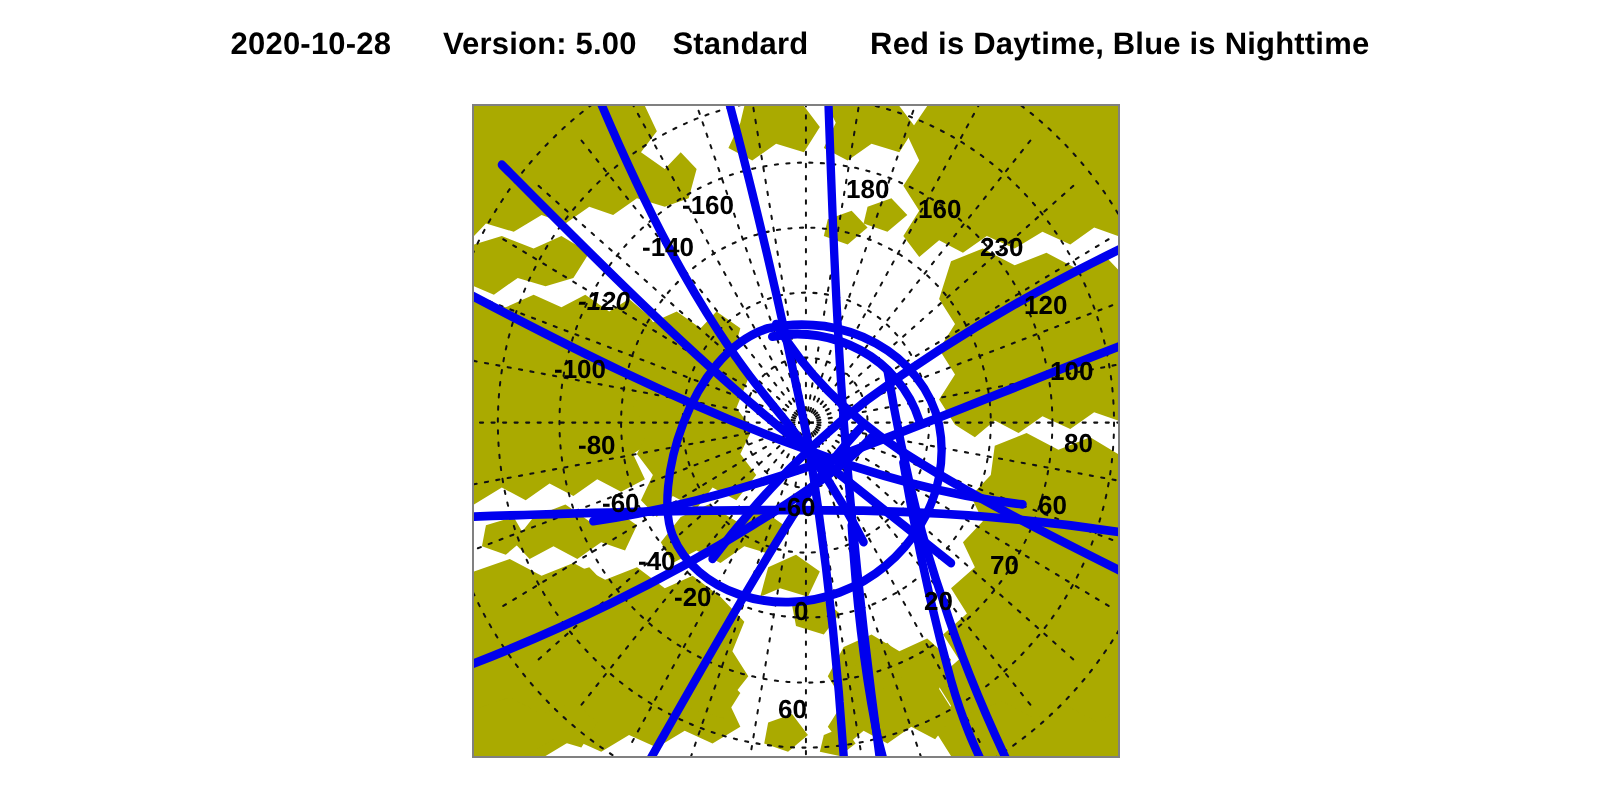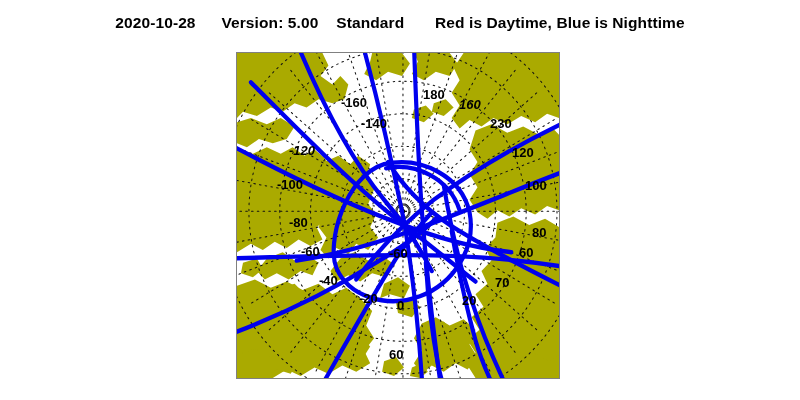--- a/index.html
+++ b/index.html
@@ -261,7 +261,7 @@
 
     <div class="lon-label" style="left:186px; top:34px;">180</div>
     <div class="lon-label" style="left:104px; top:42px;">-160</div>
-    <div class="lon-label" style="left:222px; top:44px;font-style:italic;">160</div>
+    <div class="lon-label" style="left:222px; top:44px;">160</div>
     <div class="lon-label" style="left:84px; top:63px;margin-left:40px;">-140</div>
     <div class="lon-label" style="left:253px; top:63px;">230</div>
     <div class="lon-label" style="left:52px; top:90px;font-style:italic;">-120</div>

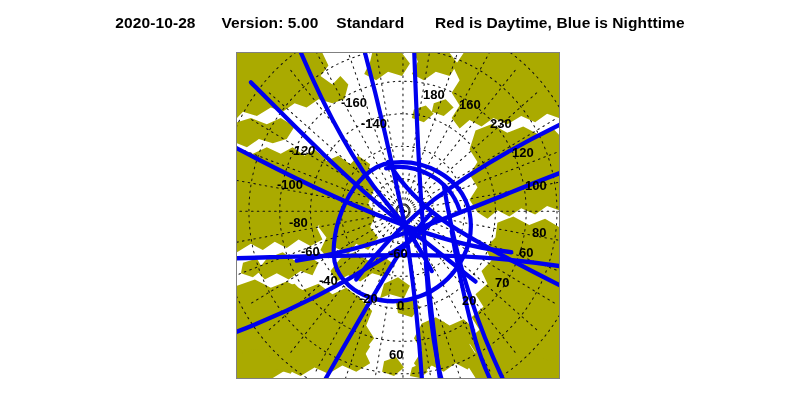--- a/index.html
+++ b/index.html
@@ -262,7 +262,7 @@
     <div class="lon-label" style="left:186px; top:34px;">180</div>
     <div class="lon-label" style="left:104px; top:42px;">-160</div>
     <div class="lon-label" style="left:222px; top:44px;">160</div>
-    <div class="lon-label" style="left:84px; top:63px;margin-left:40px;">-140</div>
+    <div class="lon-label" style="left:84px; top:63px;">-140</div>
     <div class="lon-label" style="left:253px; top:63px;">230</div>
     <div class="lon-label" style="left:52px; top:90px;font-style:italic;">-120</div>
     <div class="lon-label" style="left:275px; top:92px;">120</div>

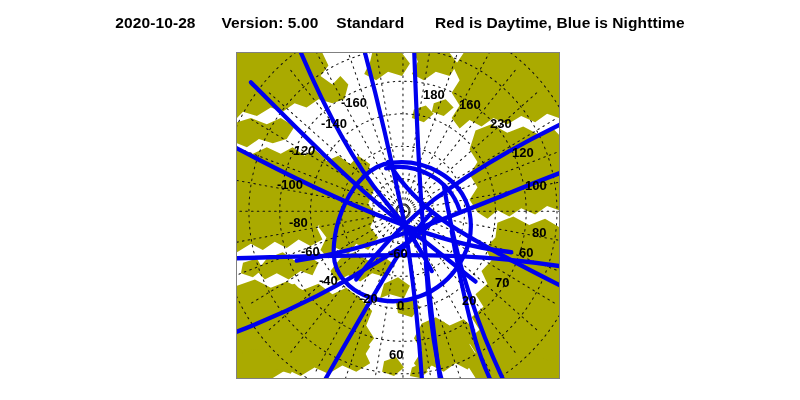--- a/index.html
+++ b/index.html
@@ -269,7 +269,7 @@
     <div class="lon-label" style="left:40px; top:124px;">-100</div>
     <div class="lon-label" style="left:288px; top:125px;">100</div>
     <div class="lon-label" style="left:52px; top:162px;">-80</div>
-    <div class="lon-label" style="left:295px; top:172px;">80</div>
+    <div class="lon-label" style="left:295px; top:161px;">80</div>
     <div class="lon-label" style="left:64px; top:191px;">-60</div>
     <div class="lon-label" style="left:282px; top:192px;">60</div>
     <div class="lon-label" style="left:152px; top:193px;">-60</div>

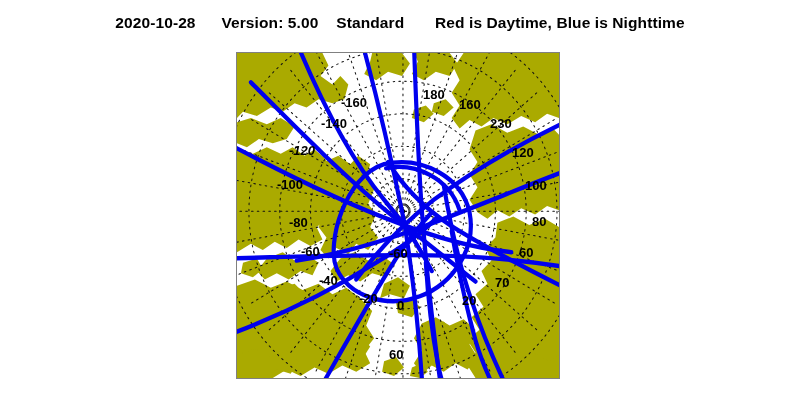--- a/index.html
+++ b/index.html
@@ -275,7 +275,7 @@
     <div class="lon-label" style="left:152px; top:193px;">-60</div>
     <div class="lon-label" style="left:82px; top:220px;">-40</div>
     <div class="lon-label" style="left:258px; top:222px;">70</div>
-    <div class="lon-label" style="left:122px; top:238px;">-20</div>
+    <div class="lon-label" style="left:100px; top:238px;">-20</div>
     <div class="lon-label" style="left:225px; top:240px;">20</div>
     <div class="lon-label" style="left:160px; top:245px;">0</div>
     <div class="lon-label" style="left:152px; top:294px;">60</div>

